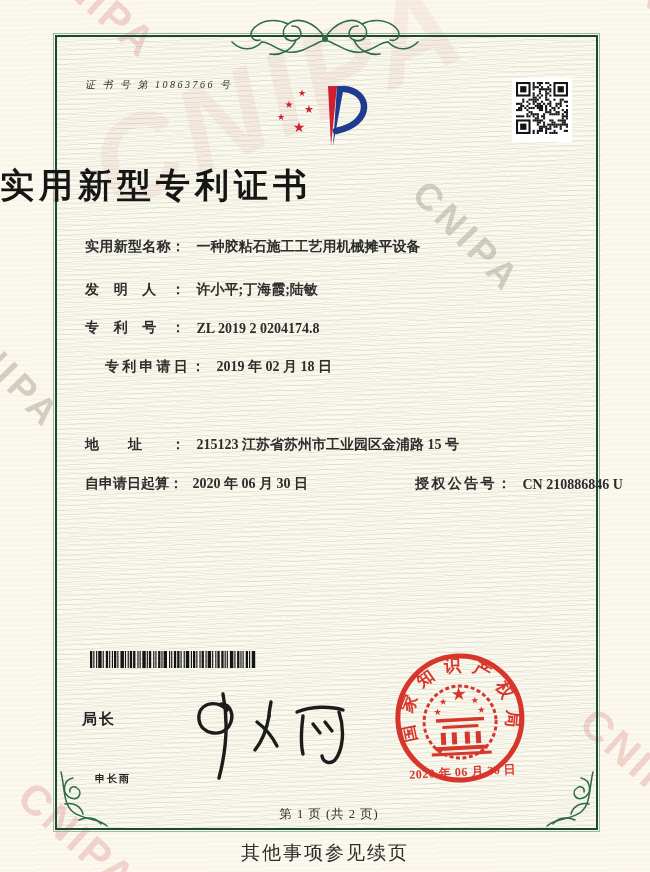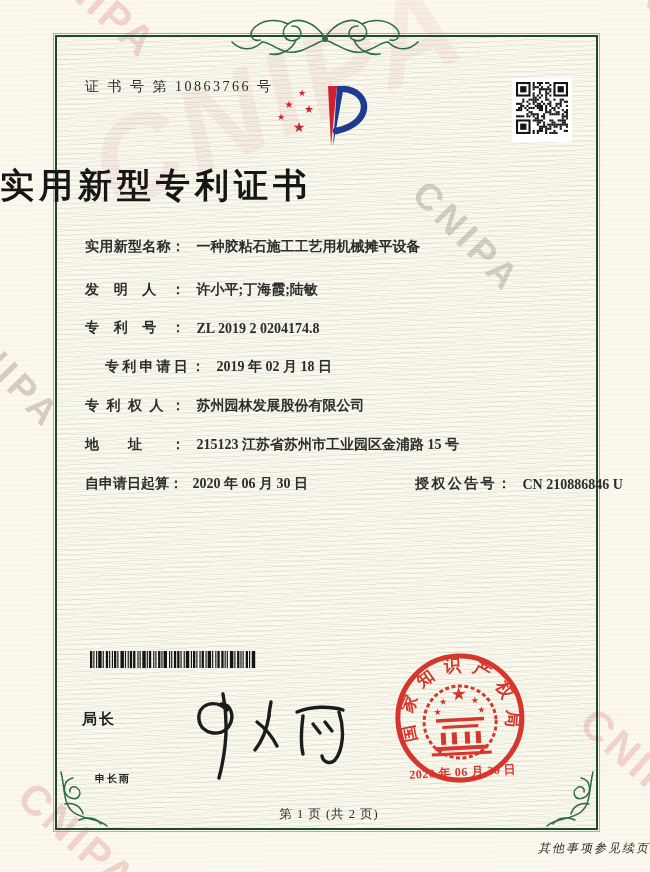--- a/index.html
+++ b/index.html
@@ -34,7 +34,7 @@
   .wm-pink-tl{left:26px;top:-22px;transform:rotate(42deg);}
   
   .content{position:absolute;inset:0;z-index:3;}
-  .cert-no{position:absolute;left:85px;top:78px;font-size:14px;letter-spacing:2.5px;color:#2a2a2a;}
+  .cert-no{position:absolute;left:85px;top:78px;font-size:10px;letter-spacing:2.5px;color:#2a2a2a;font-style:italic;}
   .logo{position:absolute;left:272px;top:80px;}
   .qr-box{position:absolute;left:512px;top:78px;background:#ffffff;padding:4px;}
   .doc-title{position:absolute;left:0;width:100%;top:163px;text-align:left;font-size:34px;font-weight:700;letter-spacing:5px;color:#161616;}

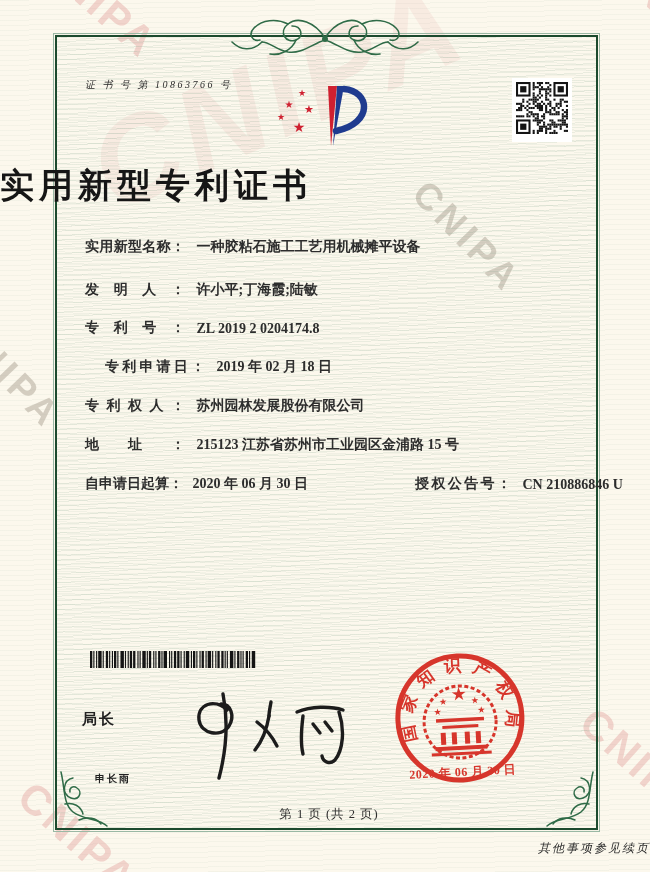--- a/index.html
+++ b/index.html
@@ -361,10 +361,6 @@
       <span class="flabel">专利申请日：</span>
       <span class="fvalue">2019 年 02 月 18 日</span>
     </div>
-    <div class="field" style="top:397px;">
-      <span class="flabel">专利权人：</span>
-      <span class="fvalue">苏州园林发展股份有限公司</span>
-    </div>
     <div class="field" style="top:436px;">
       <span class="flabel">地址：</span>
       <span class="fvalue">215123 江苏省苏州市工业园区金浦路 15 号</span>

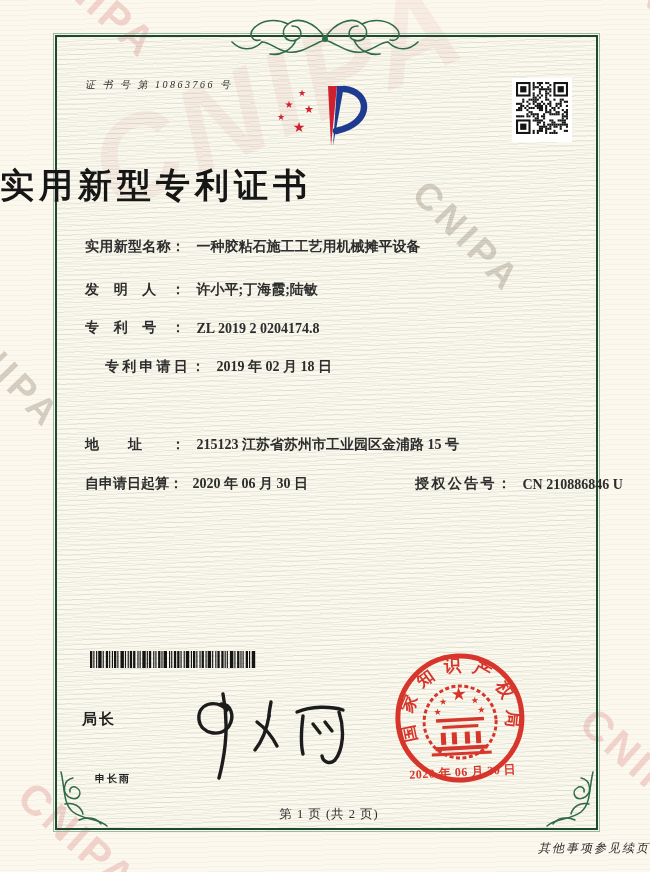--- a/index.html
+++ b/index.html
@@ -51,7 +51,7 @@
   .sig-script{position:absolute;left:185px;top:688px;}
   .seal{position:absolute;left:390px;top:650px;}
   .page-info{position:absolute;left:4px;width:100%;top:806px;text-align:center;font-size:12.5px;letter-spacing:1px;color:#2d2d2d;}
-  .cont-note{position:absolute;left:0;width:100%;top:840px;text-align:right;font-size:12px;font-style:italic;color:#2d2d2d;letter-spacing:2px;}
+  .cont-note{position:absolute;left:0;width:100%;top:840px;text-align:center;font-size:19px;color:#2d2d2d;letter-spacing:2px;}
 </style>
 </head>
 <body>

